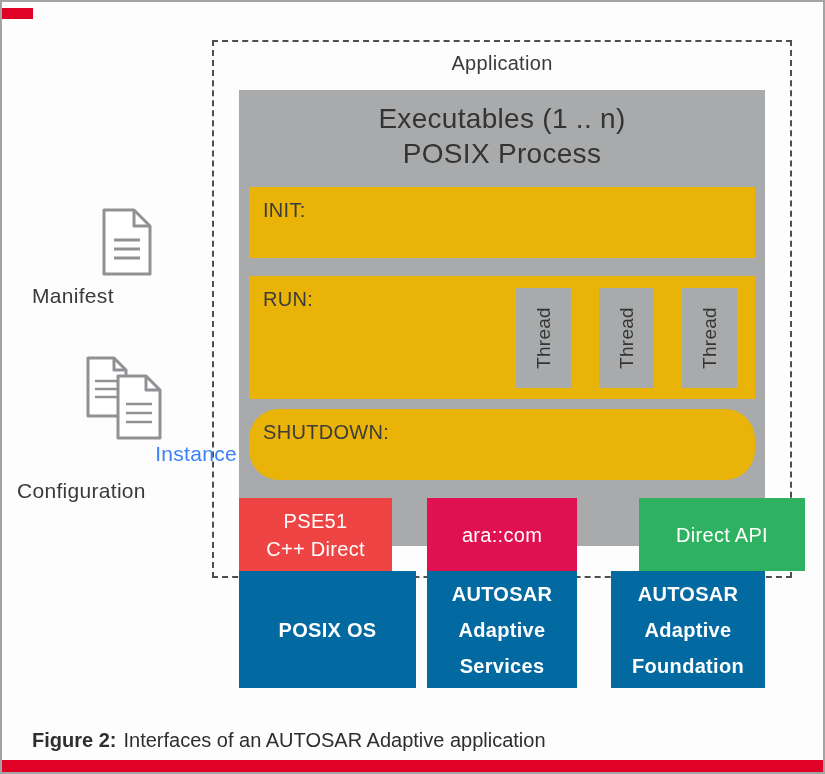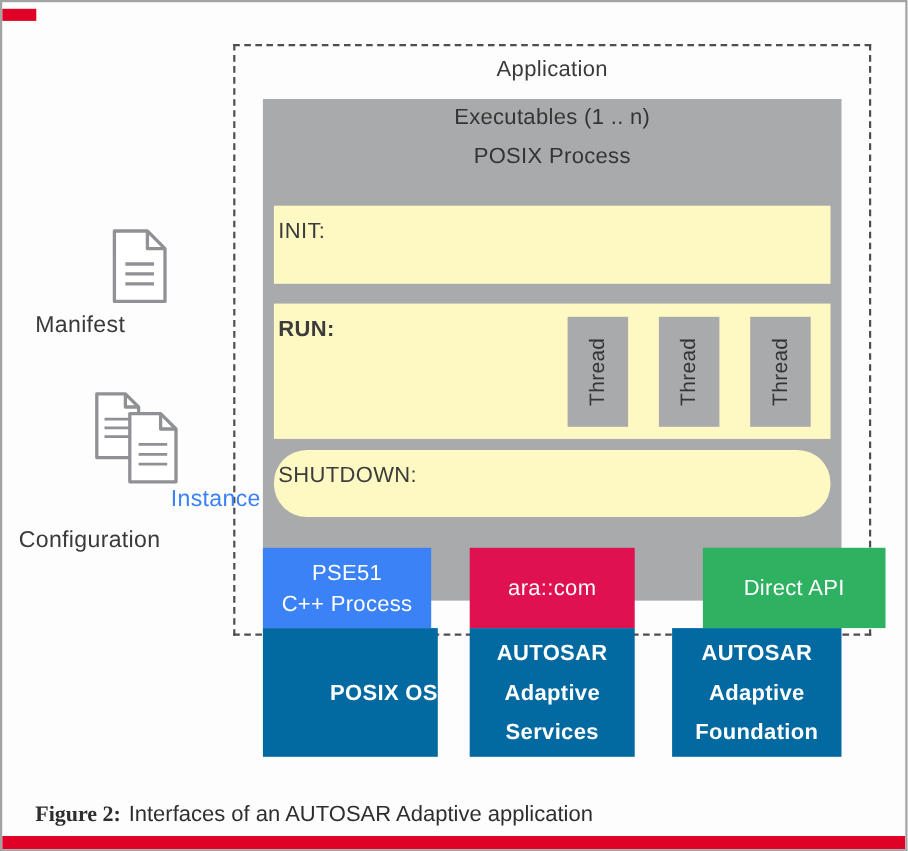--- a/index.html
+++ b/index.html
@@ -15,7 +15,7 @@
   .app-title { position:absolute; top:10px; left:0; width:100%; text-align:center; font-size:20px; color:#3a3a3a; letter-spacing:.3px; }
 
   .container { position:absolute; left:237px; top:88px; width:526px; height:456px; background:#a8aaab; z-index:1; }
-  .container-titles { text-align:center; font-size:20px; line-height:35px; color:#343434; letter-spacing:.3px; }
+  .container-titles { padding-top:11px; text-align:center; font-size:28px; line-height:35px; color:#343434; letter-spacing:.3px; }
 
   .phase { position:absolute; left:247px; width:506px; background:#fef9c3; font-size:20px; padding:12px 4px; z-index:2; letter-spacing:.3px; }
   #phase-init     { top:185px; height:71px; }

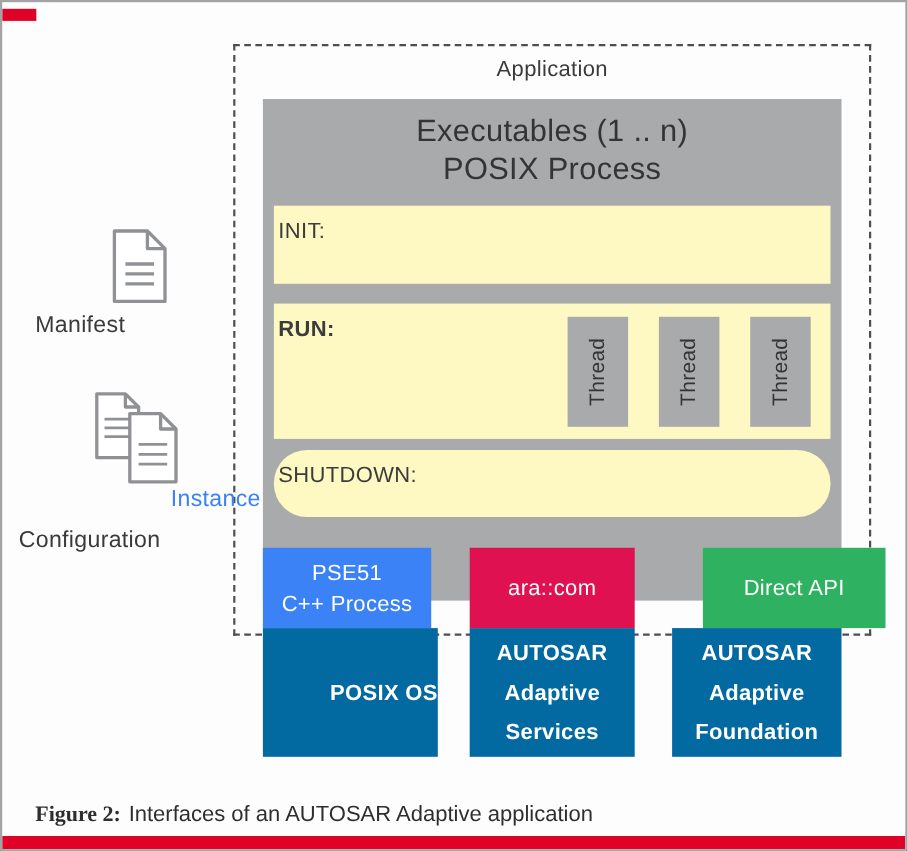--- a/index.html
+++ b/index.html
@@ -17,7 +17,7 @@
   .container { position:absolute; left:237px; top:88px; width:526px; height:456px; background:#a8aaab; z-index:1; }
   .container-titles { padding-top:11px; text-align:center; font-size:28px; line-height:35px; color:#343434; letter-spacing:.3px; }
 
-  .phase { position:absolute; left:247px; width:506px; background:#fef9c3; font-size:20px; padding:12px 4px; z-index:2; letter-spacing:.3px; }
+  .phase { position:absolute; left:247px; width:506px; background:#eab308; font-size:20px; padding:12px 14px; z-index:2; letter-spacing:.3px; }
   #phase-init     { top:185px; height:71px; }
   #phase-run      { top:274px; height:123px;font-weight:bold; }
   #phase-shutdown { top:407px; height:61px;border-radius:30px; }

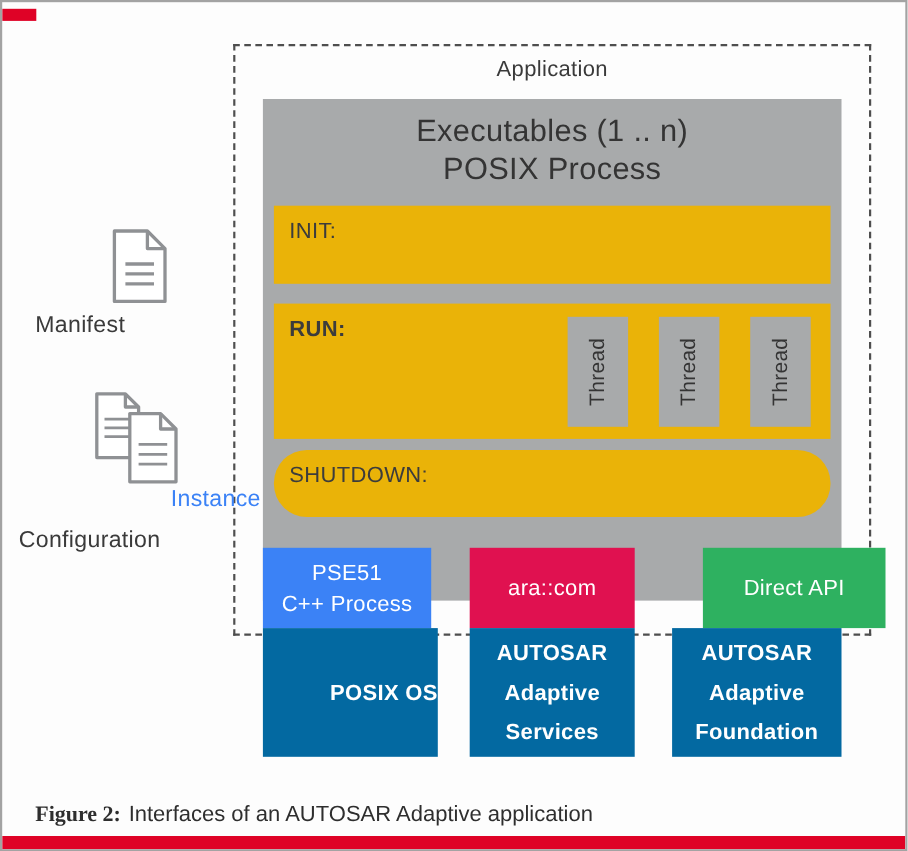--- a/index.html
+++ b/index.html
@@ -19,7 +19,7 @@
 
   .phase { position:absolute; left:247px; width:506px; background:#eab308; font-size:20px; padding:12px 14px; z-index:2; letter-spacing:.3px; }
   #phase-init     { top:185px; height:71px; }
-  #phase-run      { top:274px; height:123px;font-weight:bold; }
+  #phase-run      { top:274px; height:123px; }
   #phase-shutdown { top:407px; height:61px;border-radius:30px; }
 
   .thread { position:absolute; top:286px; width:55px; height:100px; background:#a8aaab; display:flex; align-items:center; justify-content:center; z-index:3; }

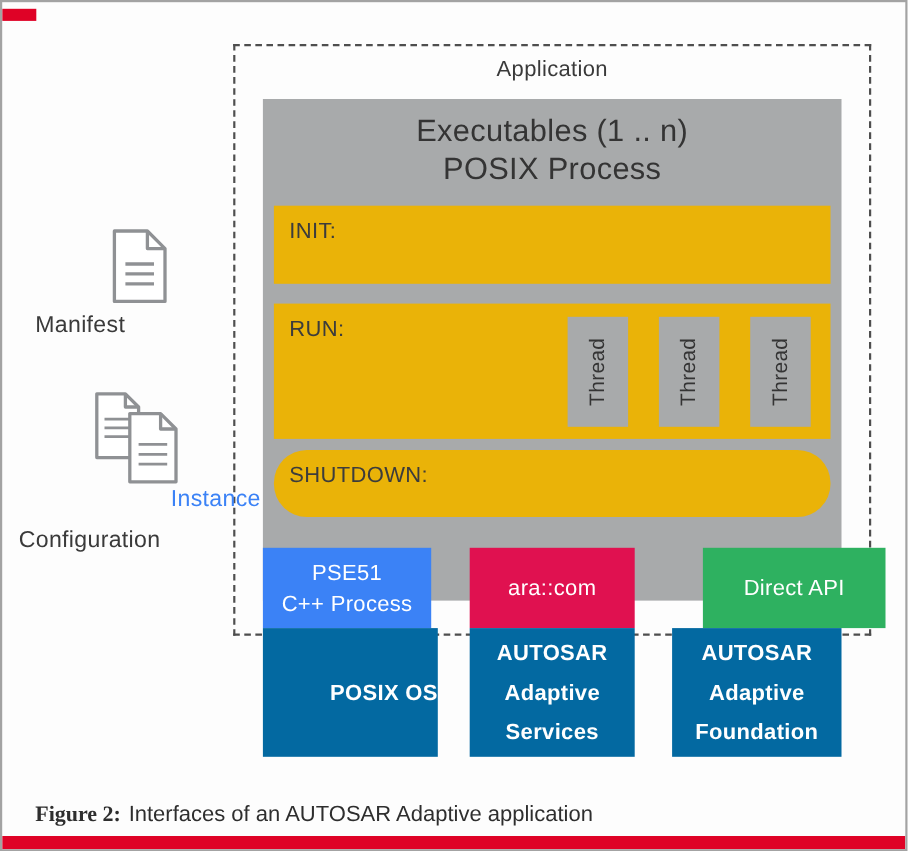--- a/index.html
+++ b/index.html
@@ -20,7 +20,7 @@
   .phase { position:absolute; left:247px; width:506px; background:#eab308; font-size:20px; padding:12px 14px; z-index:2; letter-spacing:.3px; }
   #phase-init     { top:185px; height:71px; }
   #phase-run      { top:274px; height:123px; }
-  #phase-shutdown { top:407px; height:61px;border-radius:30px; }
+  #phase-shutdown { top:407px; height:71px;border-radius:30px; }
 
   .thread { position:absolute; top:286px; width:55px; height:100px; background:#a8aaab; display:flex; align-items:center; justify-content:center; z-index:3; }
   #thread-1 { left:514px; } #thread-2 { left:597px; } #thread-3 { left:680px; }

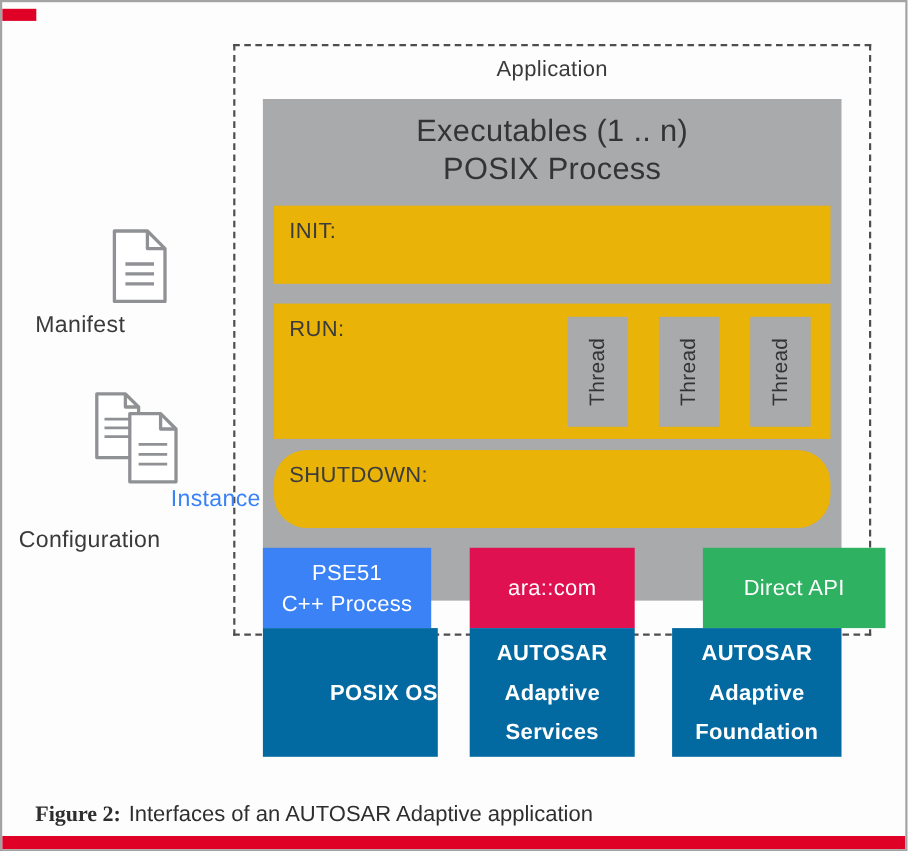--- a/index.html
+++ b/index.html
@@ -86,7 +86,7 @@
     <span>Thread</span>
   </div>
 
-  <div class="iface" id="iface-1" style="background-color: #3b82f6;">
+  <div class="iface" id="iface-1" style="background-color: #ef4444;">
     <div>PSE51</div>
     <div>C++ Process</div>
   </div>

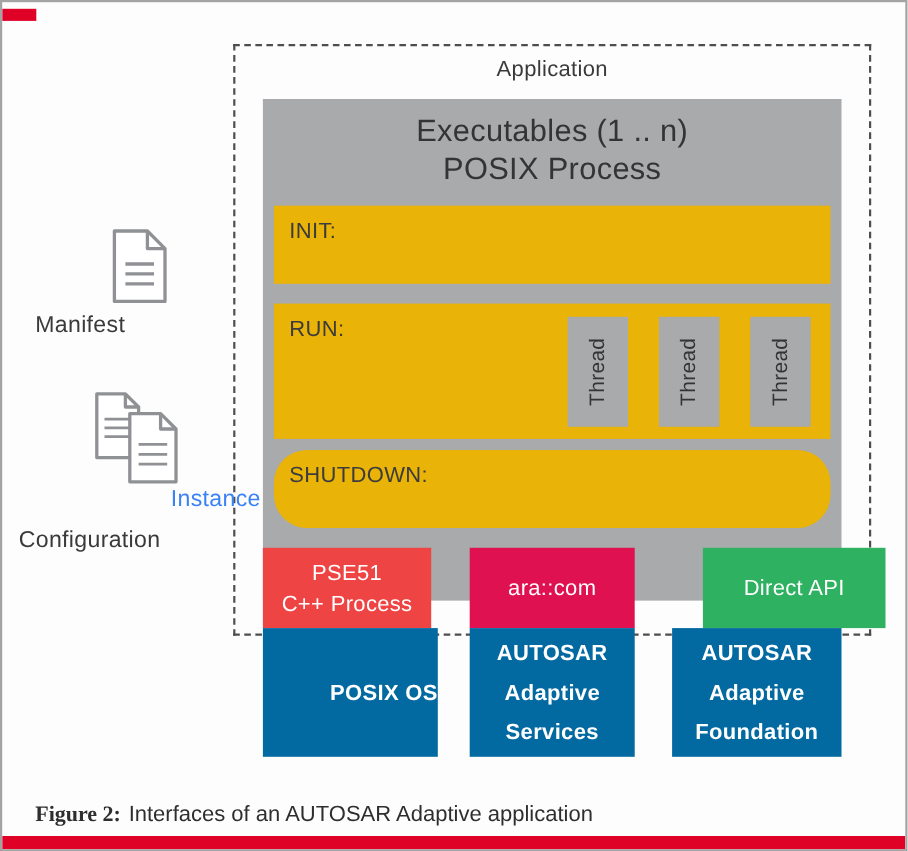--- a/index.html
+++ b/index.html
@@ -88,7 +88,7 @@
 
   <div class="iface" id="iface-1" style="background-color: #ef4444;">
     <div>PSE51</div>
-    <div>C++ Process</div>
+    <div>C++ Direct</div>
   </div>
   <div class="iface" id="iface-2" style="background-color: rgb(224, 17, 80);">
     <div>ara::com</div>

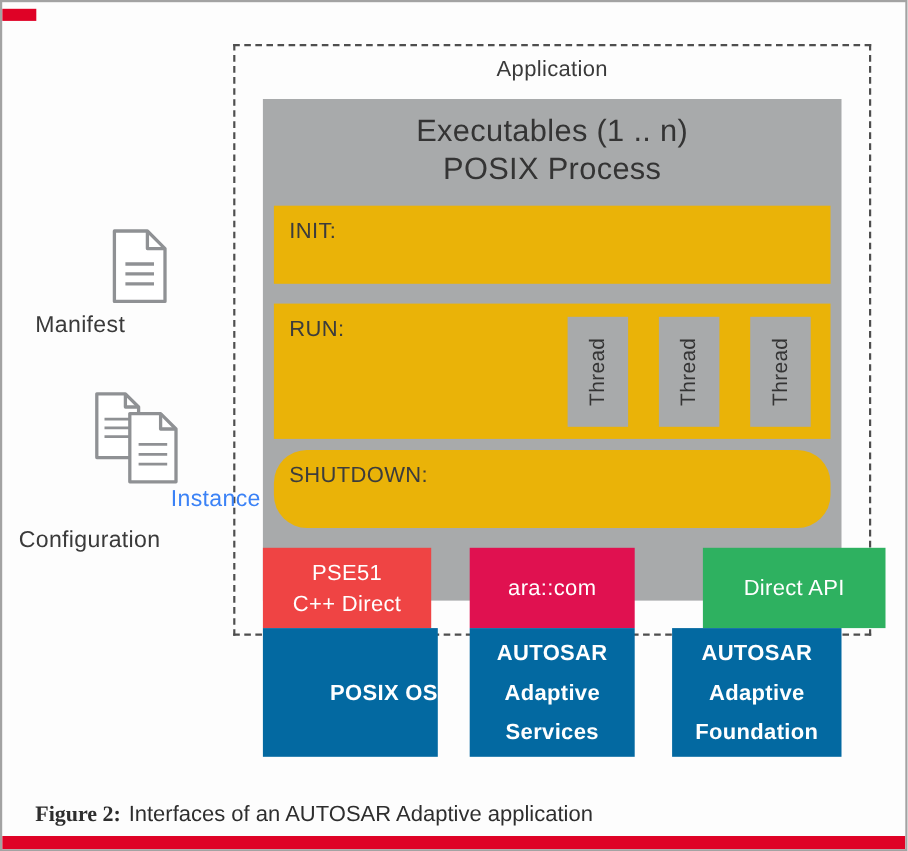--- a/index.html
+++ b/index.html
@@ -32,7 +32,7 @@
   #iface-3 { left:637px; width:166px; }
 
   .platform { position:absolute; top:569px; height:117px; background:#0369a1; display:flex; flex-direction:column; justify-content:center; text-align:center; color:#ffffff; font-size:20px; font-weight:bold; line-height:36px; z-index:4; letter-spacing:.3px; }
-  #platform-1 { left:237px; width:159px;align-items:flex-end; }
+  #platform-1 { left:237px; width:177px; }
   #platform-2 { left:425px; width:150px; }
   #platform-3 { left:609px; width:154px; }
 

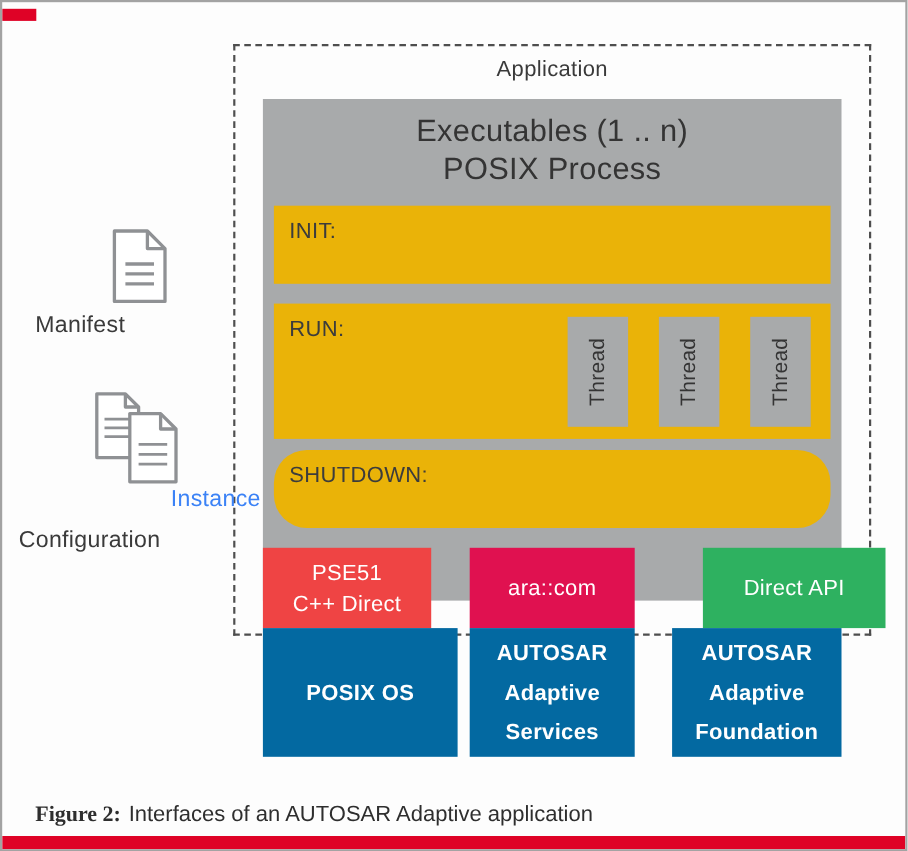--- a/index.html
+++ b/index.html
@@ -43,7 +43,7 @@
   .instance-label-2 { position:absolute; left:15px; top:477px; width:220px; text-align:left; font-size:21px; color:#3a3a3a; letter-spacing:.3px; }
 
   .caption { position:absolute; left:30px; top:727px; font-size:20px; color:#2e2e2e; white-space:nowrap; }
-  .caption .fig { font-weight:bold; margin-right:7px;font-family:Liberation Serif, serif; }
+  .caption .fig { font-weight:bold; margin-right:7px; }
 
   .watermark { position:absolute; left:638px; top:720px; display:flex; align-items:center; gap:6px; z-index:6; }
   .watermark .wm-text { font-size:21px; color:#1d1d1d; font-weight:600; }

